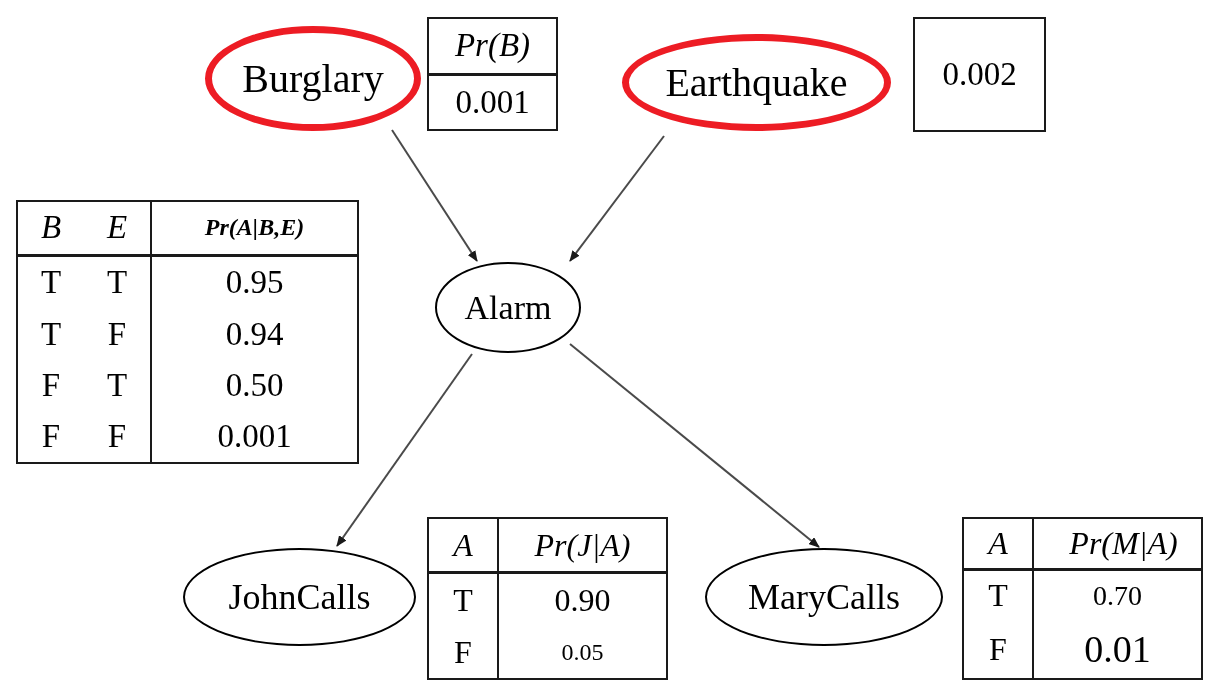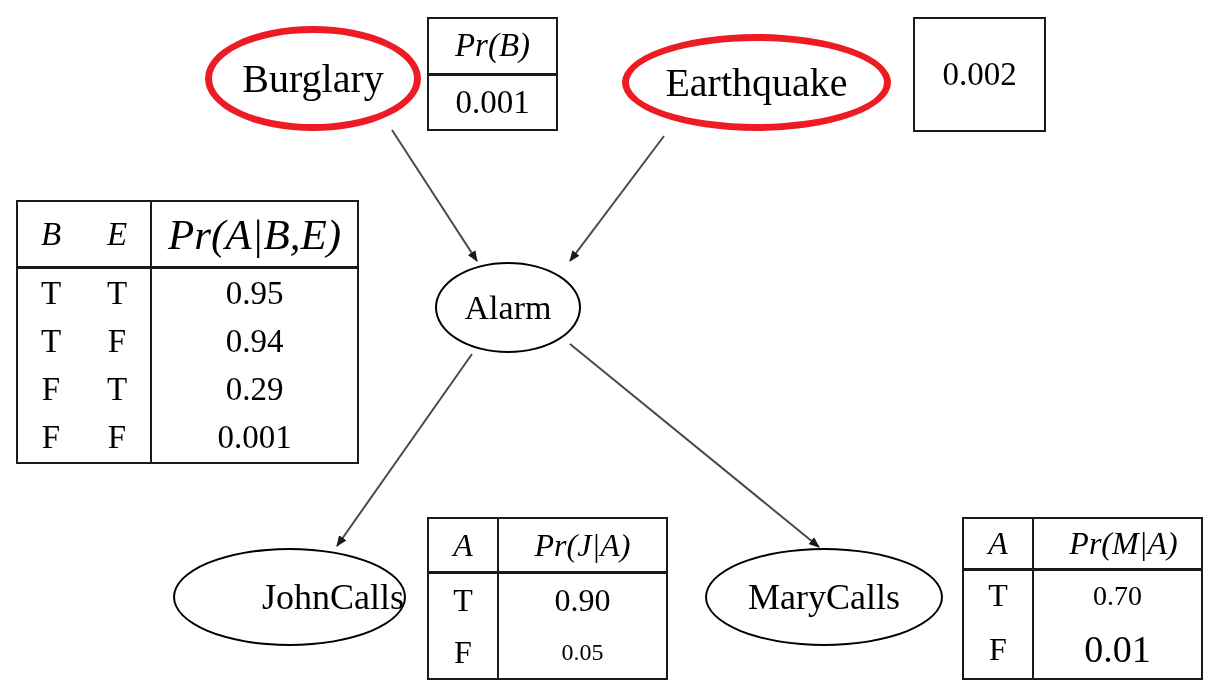--- a/index.html
+++ b/index.html
@@ -148,7 +148,7 @@
           <tr class="hdr">
         <td style="font-size:33px; width:66px;">B</td>
         <td class="vdiv" style="font-size:33px; width:66px;">E</td>
-        <td style="font-size:43px;">Pr(A|B,E)</td>
+        <td style="font-size:24px;font-weight:bold;">Pr(A|B,E)</td>
       </tr>
       <tr>
         <td style="font-size:33px;">T</td>

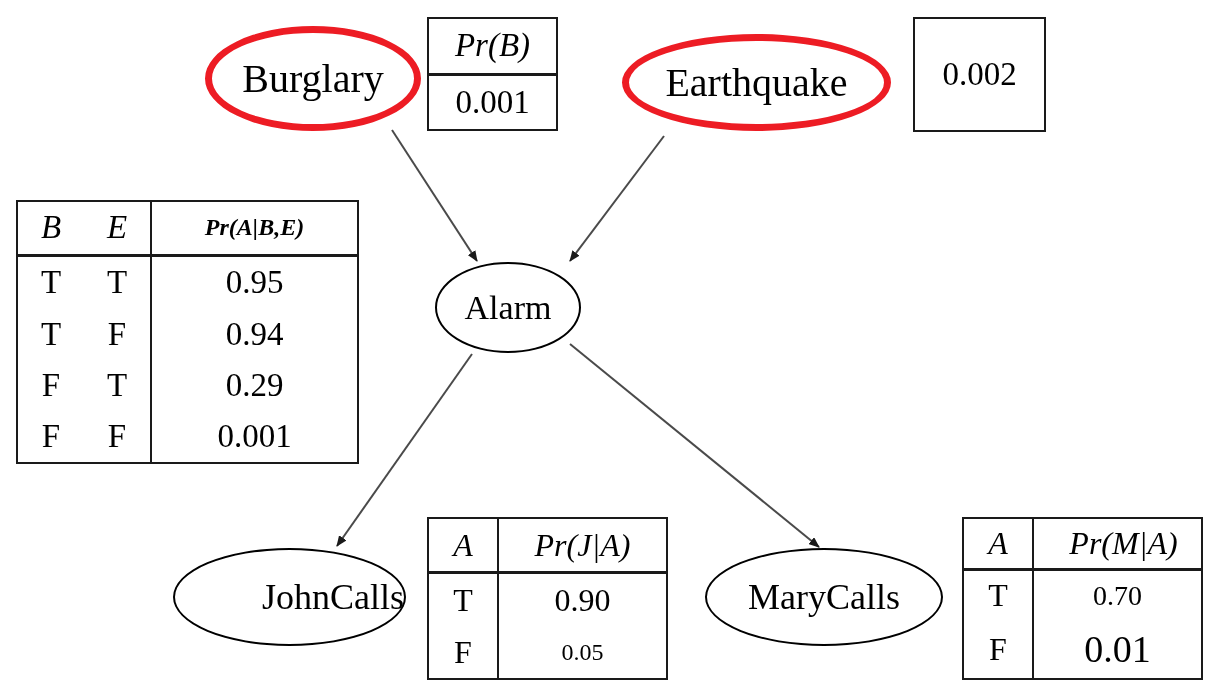--- a/index.html
+++ b/index.html
@@ -163,7 +163,7 @@
       <tr>
         <td style="font-size:33px;">F</td>
         <td class="vdiv" style="font-size:33px;">T</td>
-        <td style="font-size:33px;">0.29</td>
+        <td style="font-size:33px;">0.50</td>
       </tr>
       <tr>
         <td style="font-size:33px;">F</td>

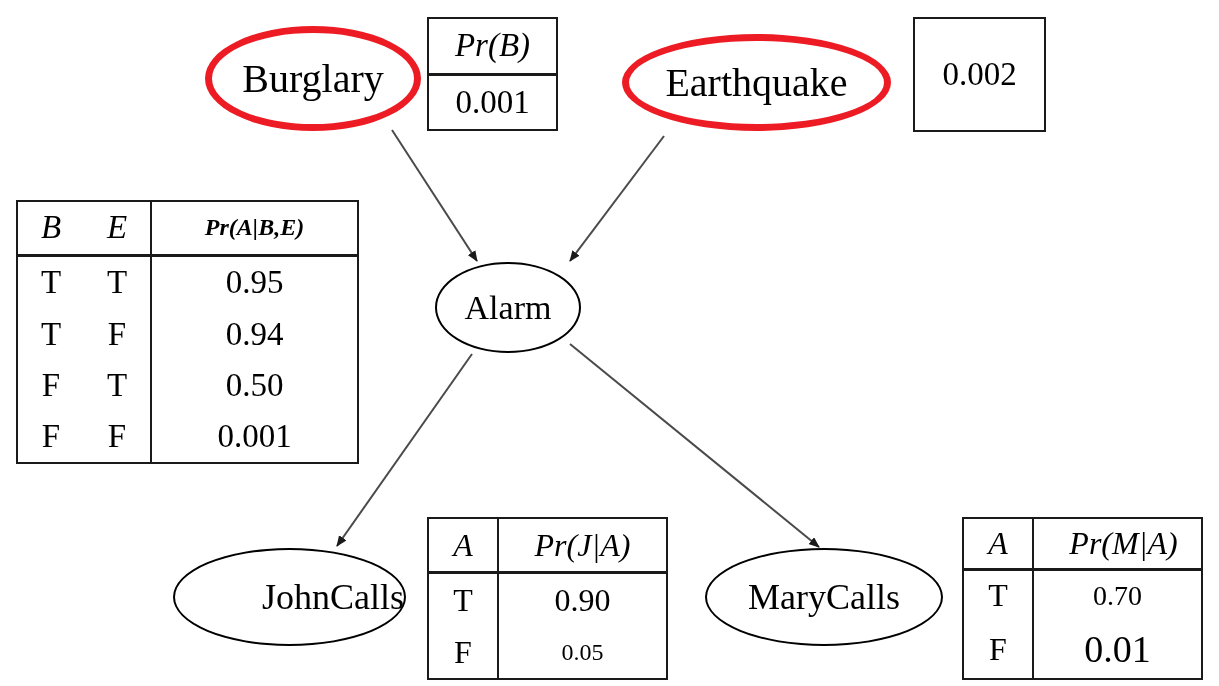--- a/index.html
+++ b/index.html
@@ -111,7 +111,7 @@
     <span class="node-label" style="font-size:40px;">Earthquake</span>
   </div>
 
-  <div class="node node-plain" style="left:173px; top:548px; width:233px; height:98px;justify-content:flex-end;">
+  <div class="node node-plain" style="left:183px; top:548px; width:233px; height:98px;">
     <span class="node-label" style="font-size:36px;">JohnCalls</span>
   </div>
 

